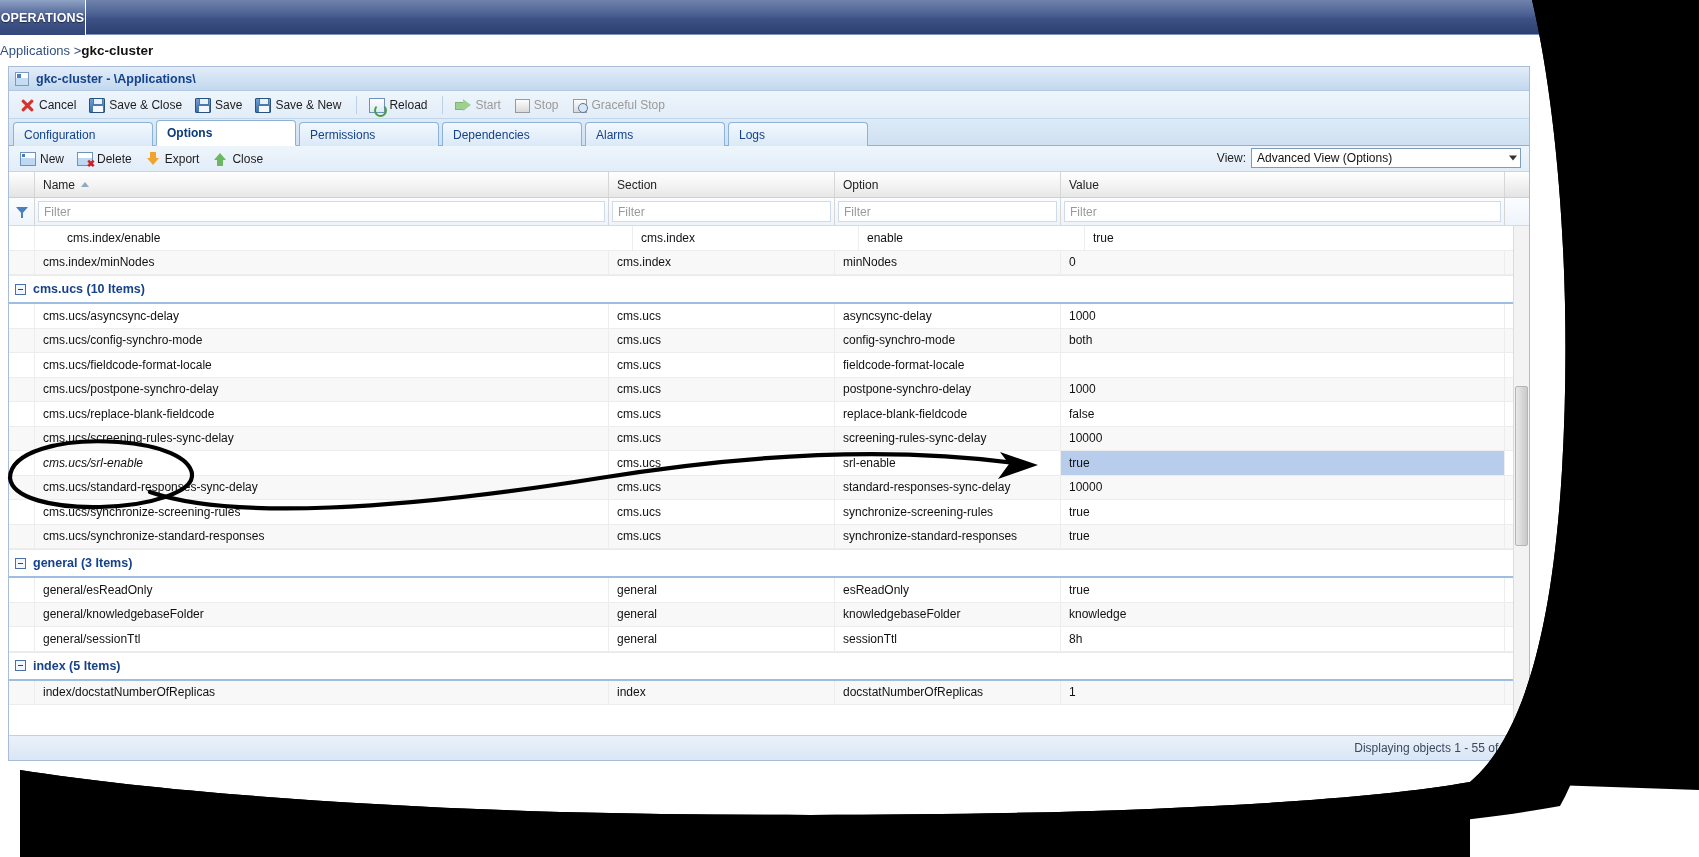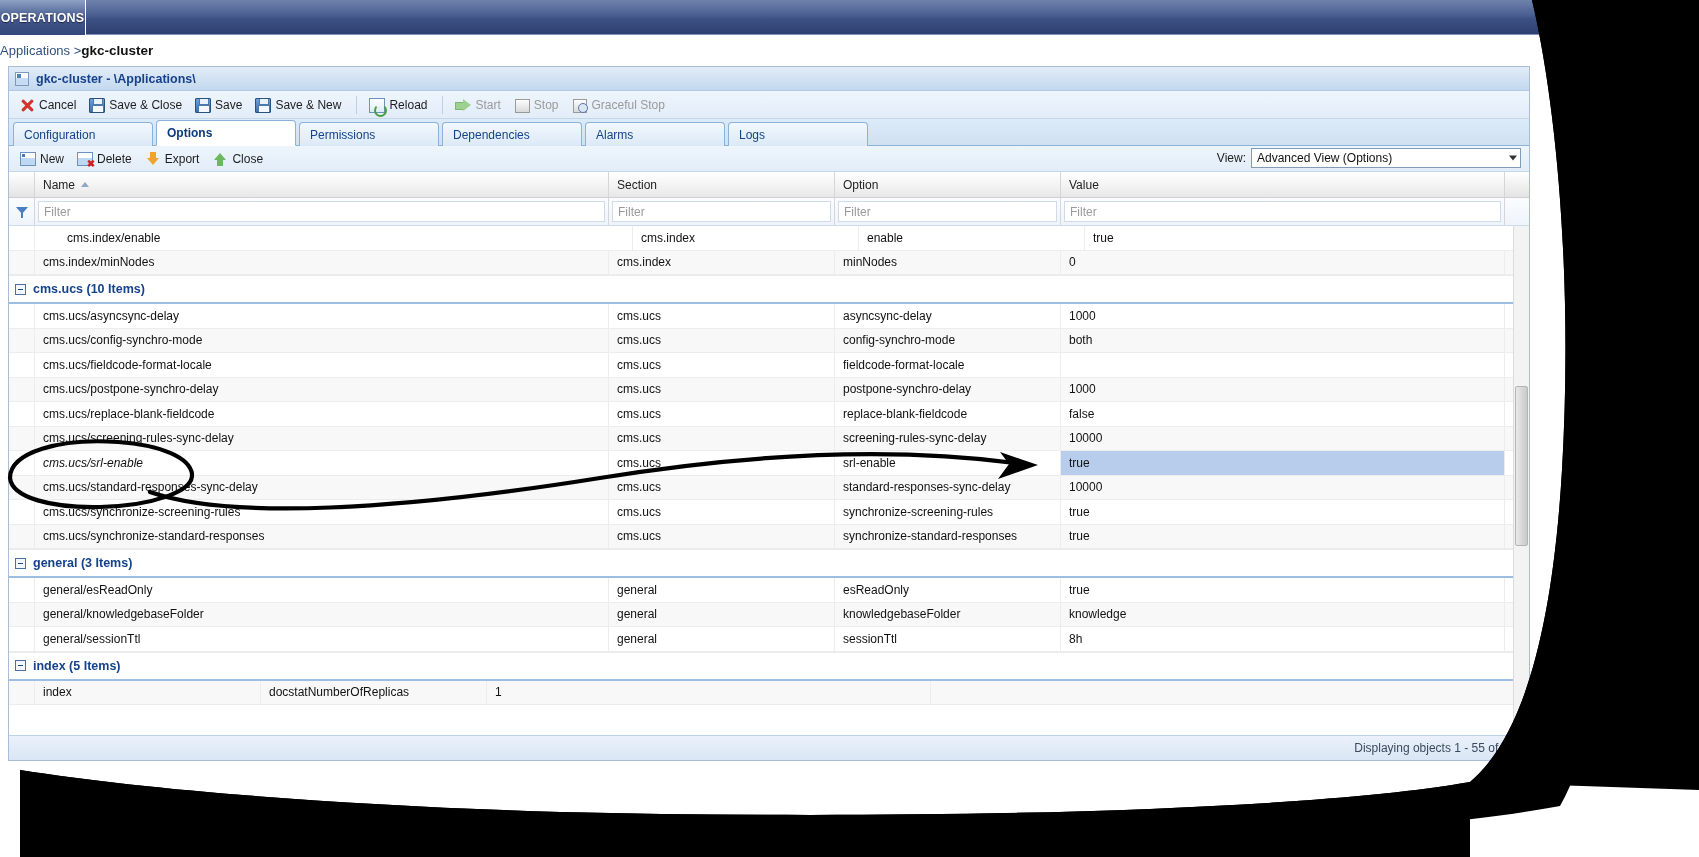--- a/index.html
+++ b/index.html
@@ -628,6 +628,7 @@
             </div>
             <div class="row even">
               <div class="gutter" style="border-right: 1px solid rgb(237, 237, 237);"></div>
+              <div class="cell" style="width: 574px; flex: 0 0 574px;">index/docstatNumberOfReplicas</div>
               <div class="cell" style="width: 226px; flex: 0 0 226px;">index</div>
               <div class="cell" style="width: 226px; flex: 0 0 226px;">docstatNumberOfReplicas</div>
               <div class="cell" style="width: 444px; flex: 0 0 444px;">1</div>

